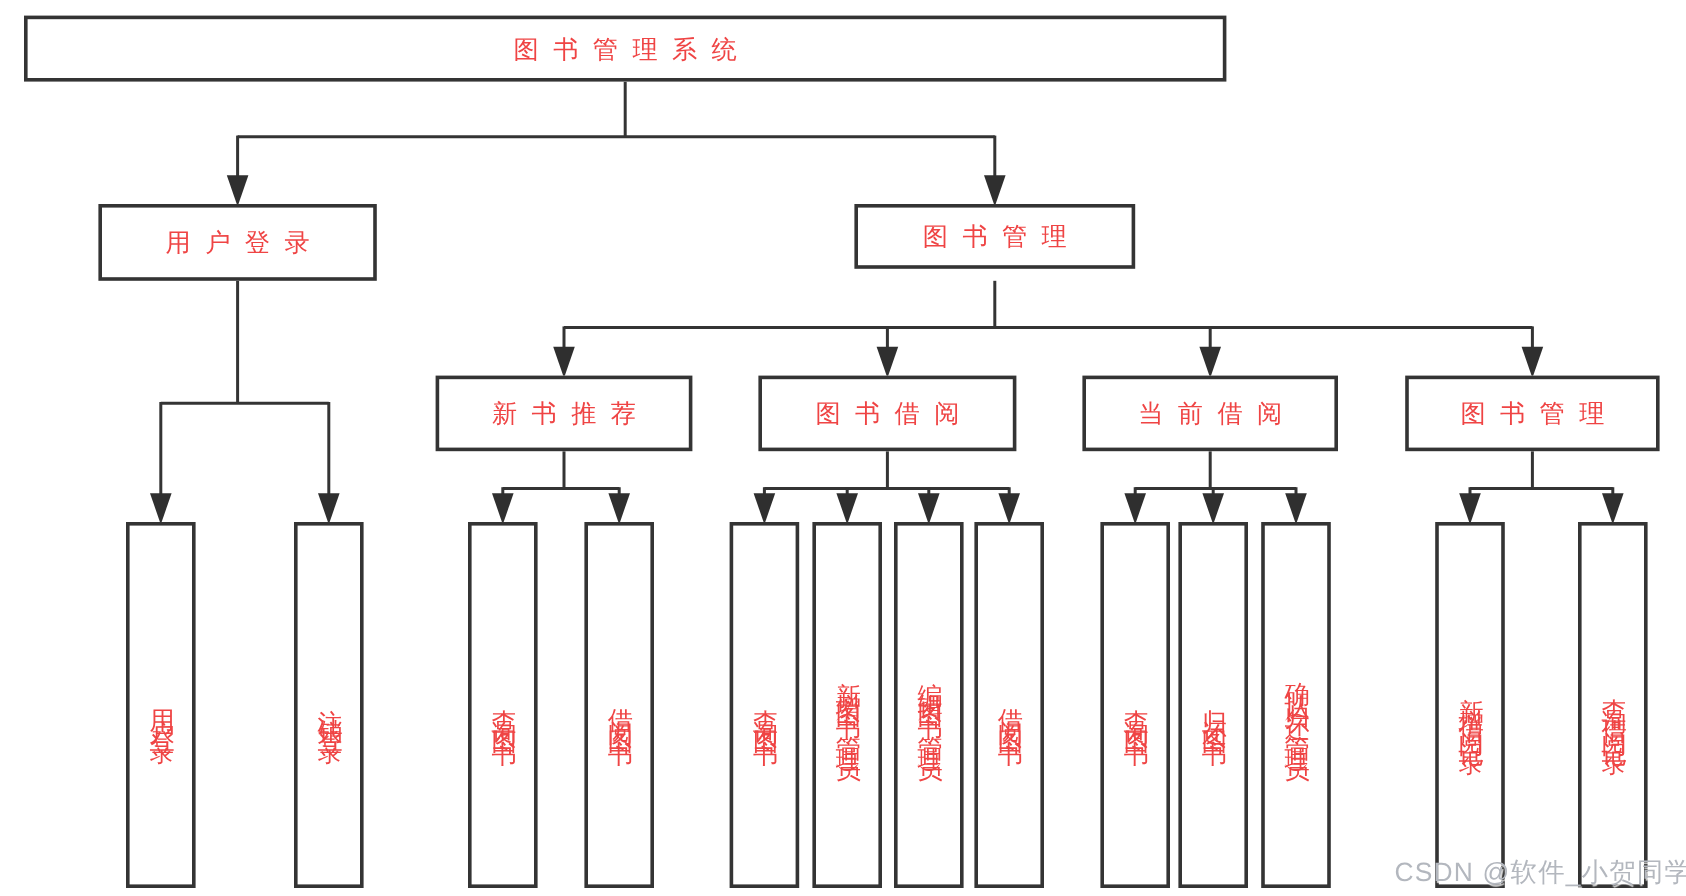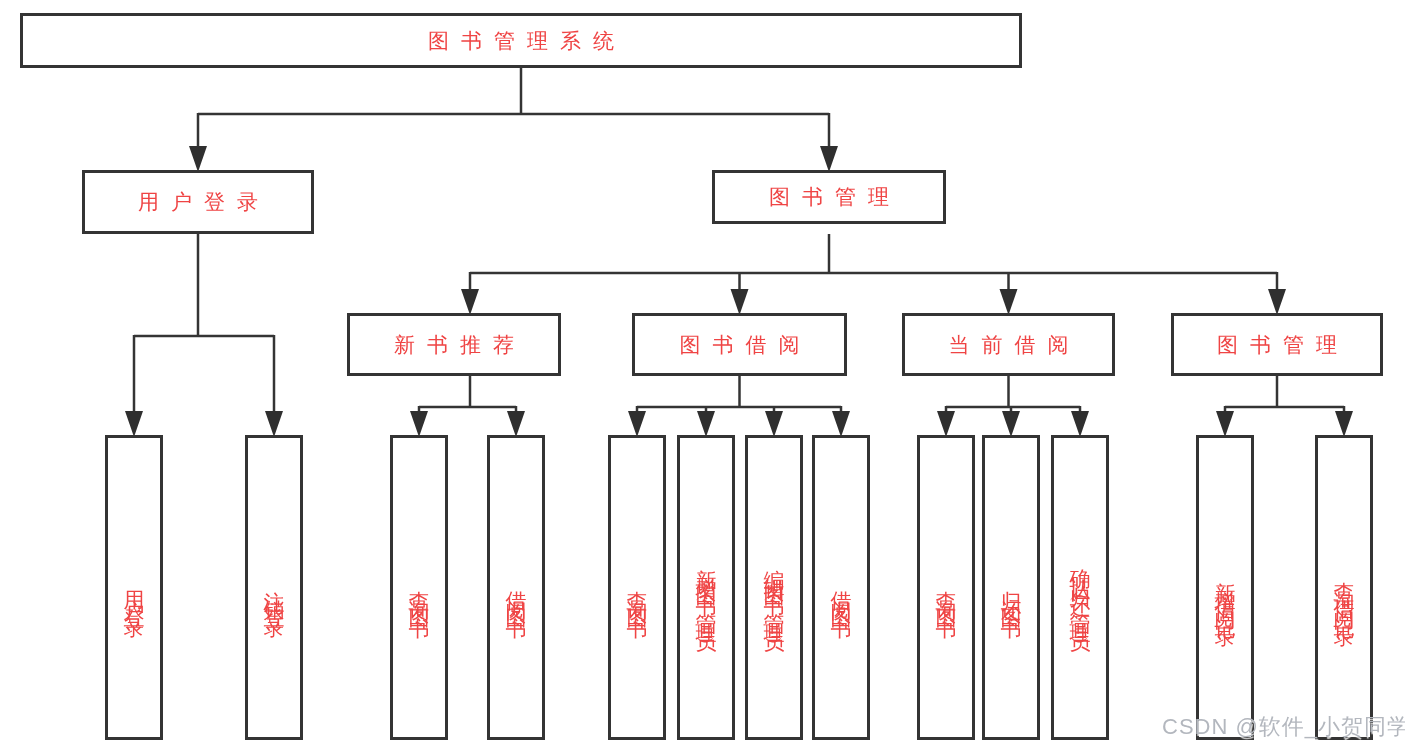--- a/index.html
+++ b/index.html
@@ -26,7 +26,7 @@
   #n-user-login{left:82px;top:170px;width:232px;height:64px;}
   #n-book-mgmt{left:712px;top:170px;width:234px;height:54px;}
   
-  #n-new-book-rec{left:347px;top:313px;width:214px;height:63px;}
+  #n-new-book-rec{left:363px;top:313px;width:214px;height:63px;}
   #n-book-borrow{left:632px;top:313px;width:215px;height:63px;}
   #n-current-borrow{left:902px;top:313px;width:213px;height:63px;}
   #n-borrow-records{left:1171px;top:313px;width:212px;height:63px;}

